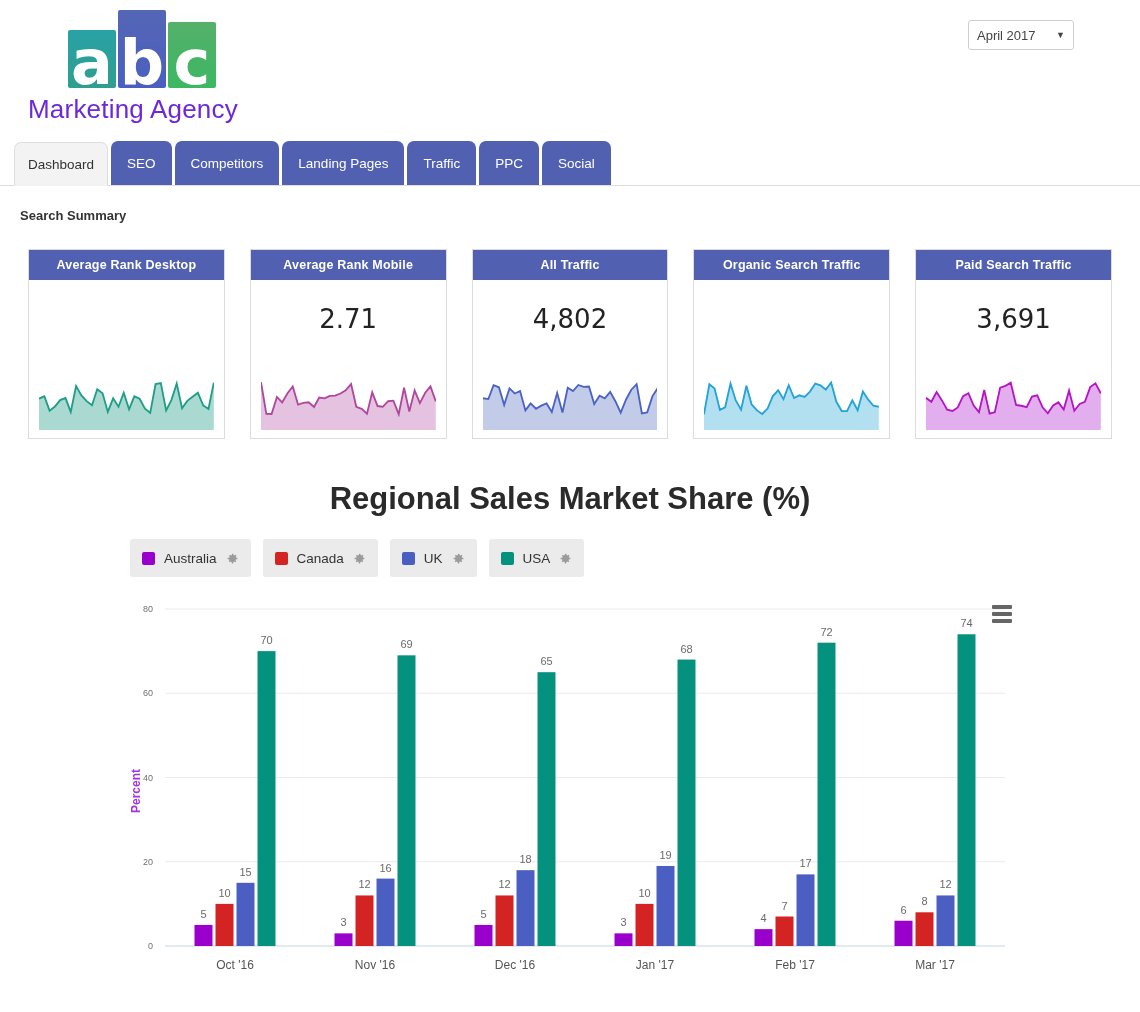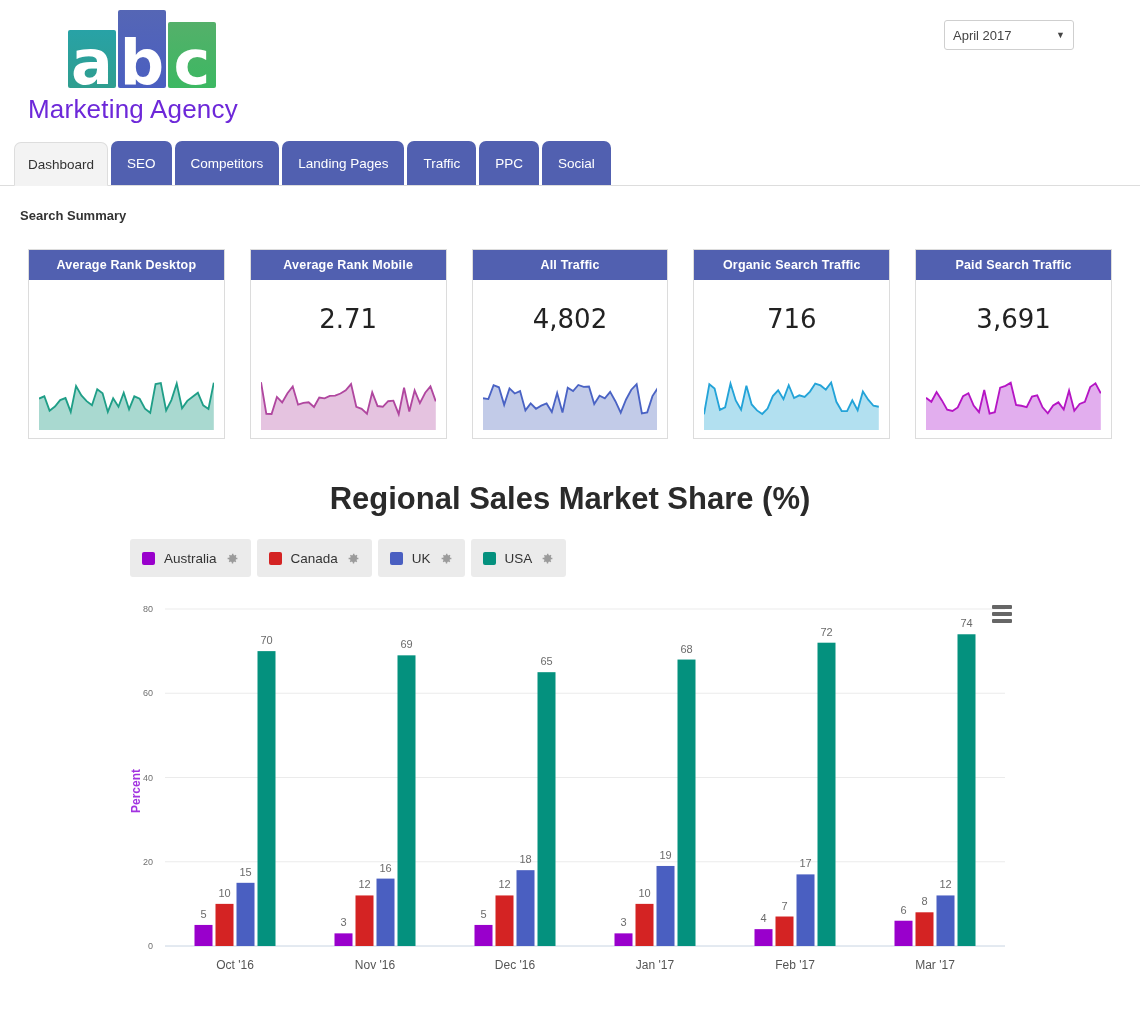--- a/index.html
+++ b/index.html
@@ -63,7 +63,7 @@
     position: absolute;
     right: 66px;
     top: 20px;
-    width: 130px;
+    width: 106px;
     height: 30px;
     border: 1px solid #cfcfcf;
     border-radius: 3px;

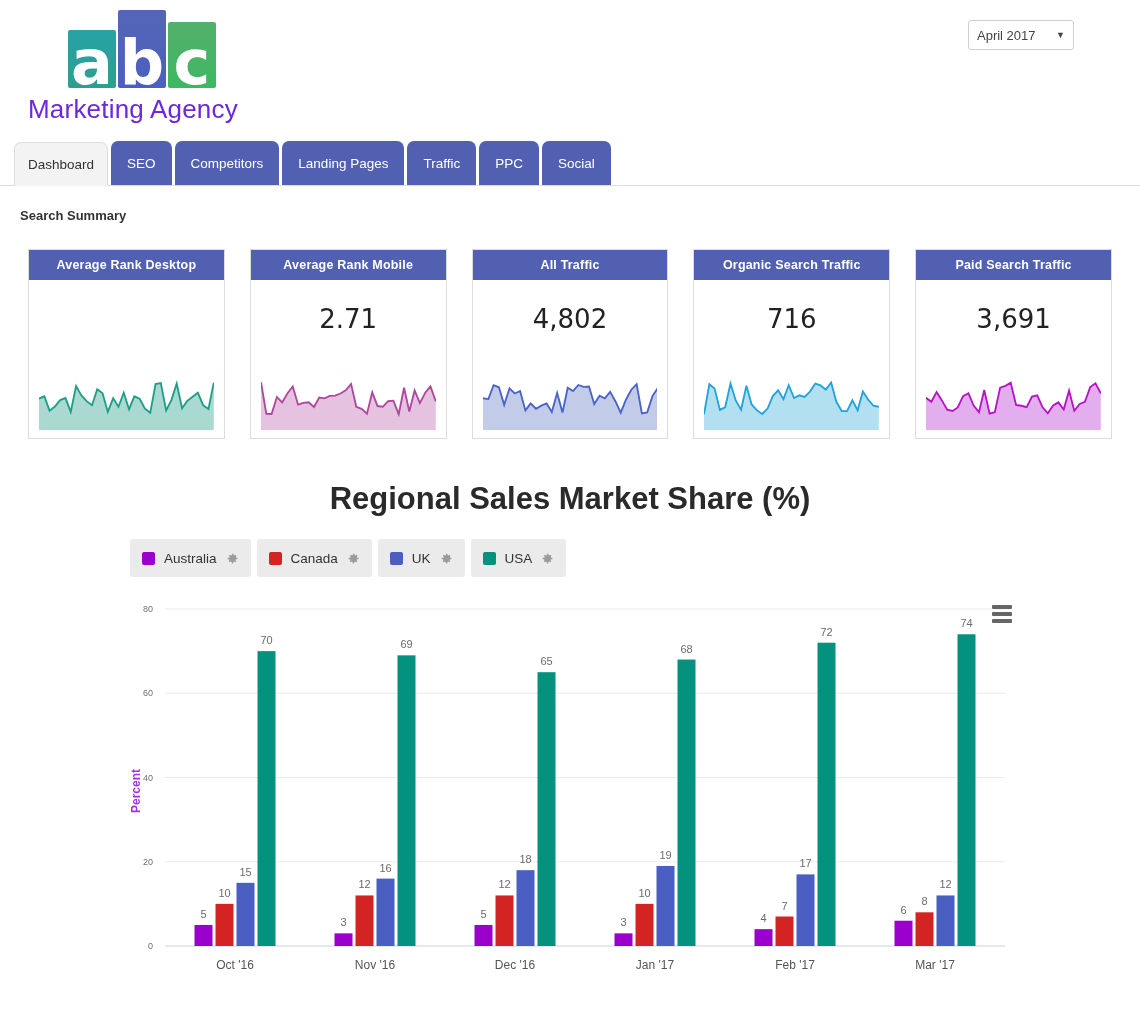--- a/index.html
+++ b/index.html
@@ -290,7 +290,6 @@
     </div>
     <div class="card">
       <div class="card-head">Organic Search Traffic</div>
-      <div class="card-value">716</div>
       <div class="spark">
         <svg viewBox="0 0 190 56" preserveAspectRatio="none">
           <path d="M0.0 39.0 L5.8 6.8 L11.5 11.4 L17.3 34.4 L23.0 31.5 L28.8 6.0 L34.5 24.2 L40.3 34.1 L46.1 8.3 L51.8 28.5 L57.6 34.9 L63.3 38.7 L69.1 32.9 L74.8 19.4 L80.6 13.2 L86.4 22.8 L92.1 7.8 L97.9 21.6 L103.6 18.7 L109.4 20.4 L115.2 14.6 L120.9 6.0 L126.7 8.0 L132.4 12.5 L138.2 4.9 L143.9 25.6 L149.7 35.6 L155.5 35.7 L161.2 24.0 L167.0 34.7 L172.7 14.5 L178.5 23.4 L184.2 29.9 L190.0 31.0 L190 56 L0 56 Z" fill="#b2e0f0"></path>

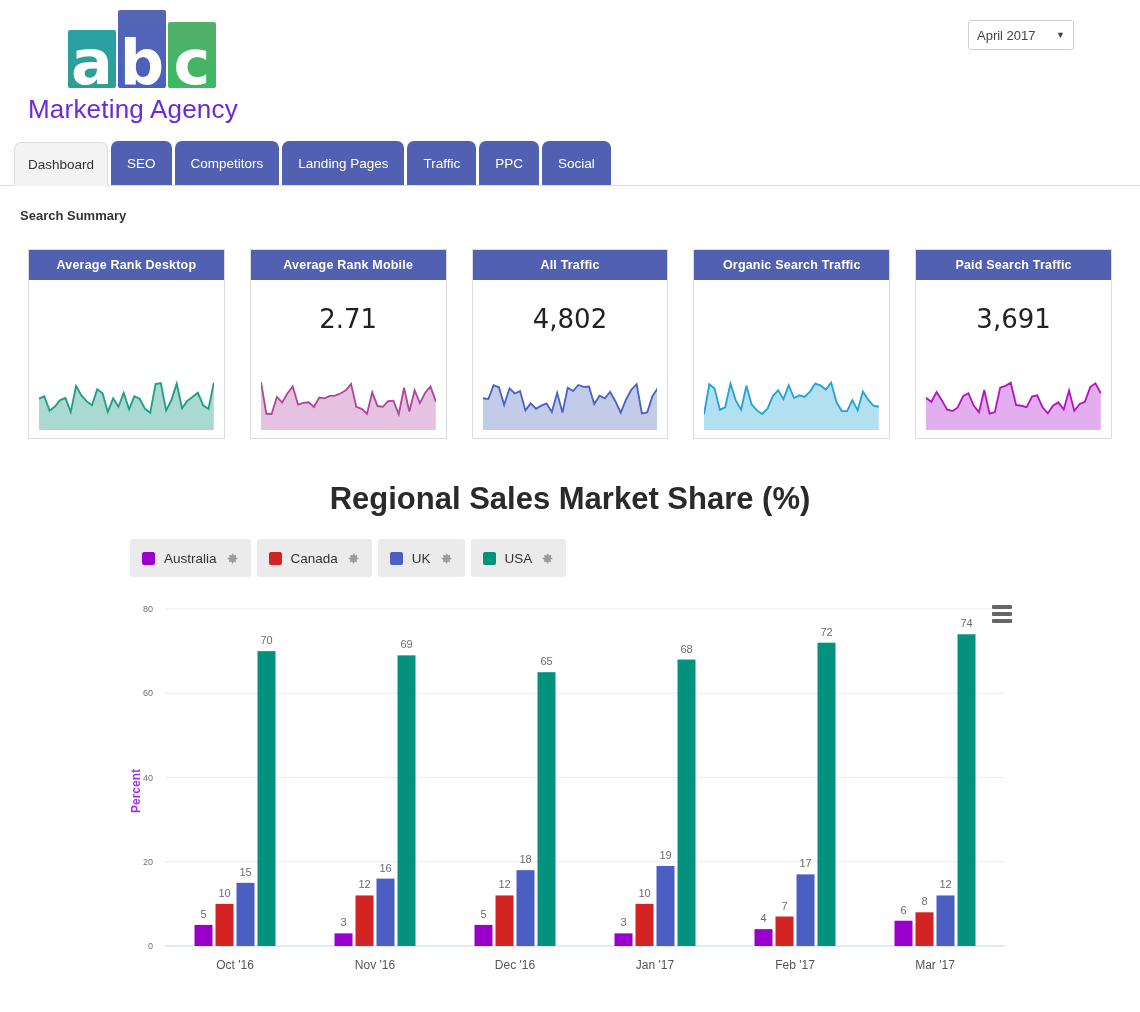--- a/index.html
+++ b/index.html
@@ -164,7 +164,7 @@
   }
   .legend {
     display: flex;
-    gap: 6px;
+    gap: 12px;
     padding-left: 130px;
   }
   .legend-item {

